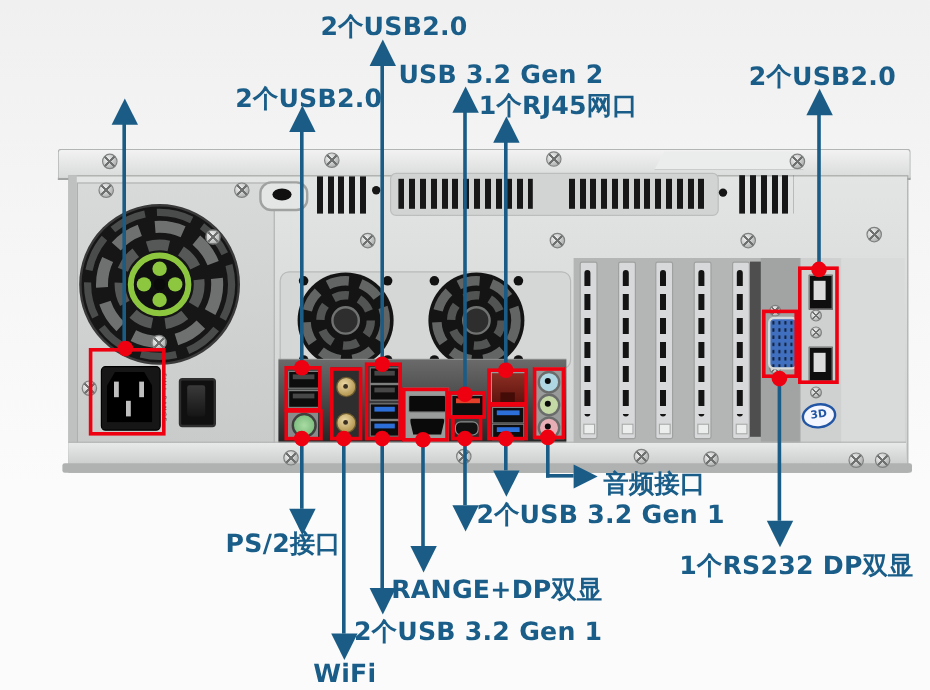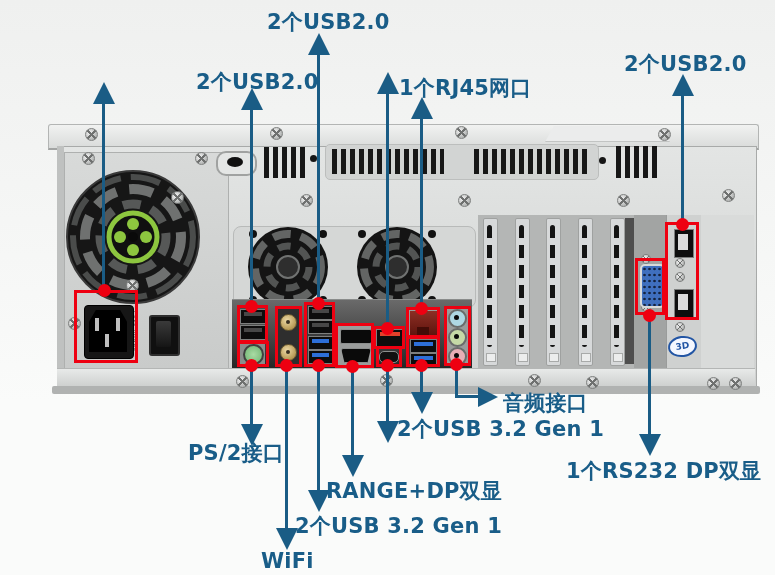--- a/index.html
+++ b/index.html
@@ -284,6 +284,7 @@
 
   <div class="abs lbl" style="left:196px;top:68px">2个USB2.0</div>
   <div class="abs lbl" style="left:267px;top:8px">2个USB2.0</div>
+  <div class="abs lbl" style="left:332px;top:50px">USB 3.2 Gen 2</div>
   <div class="abs lbl" style="left:399px;top:74px">1个RJ45网口</div>
   <div class="abs lbl" style="left:624px;top:50px">2个USB2.0</div>
   <div class="abs lbl" style="left:188px;top:439px">PS/2接口</div>

